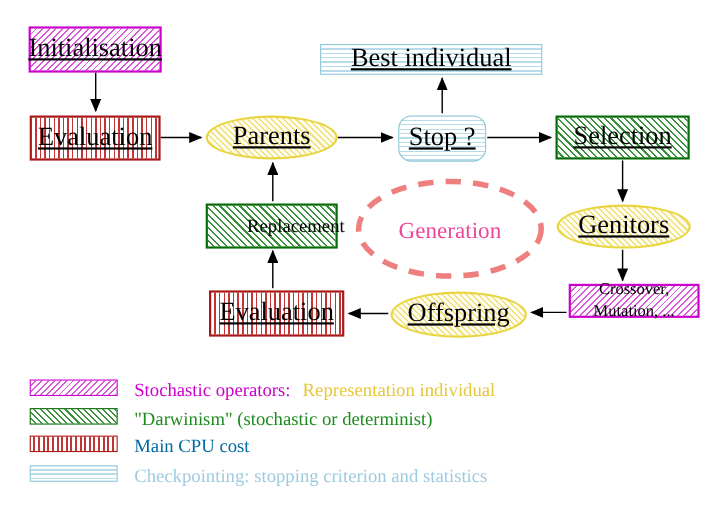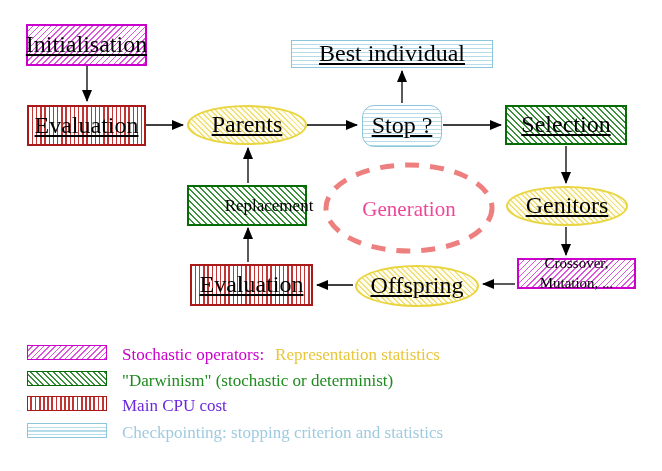--- a/index.html
+++ b/index.html
@@ -149,7 +149,7 @@
   <div class="legend-row" style="top:345px;">
     <div class="swatch sw-magenta"></div>
     <span class="t-magenta">Stochastic operators:</span>
-    <span class="t-gold">Representation statistics</span>
+    <span class="t-gold">Representation individual</span>
   </div>
 
   <div class="legend-row" style="top:371px;">

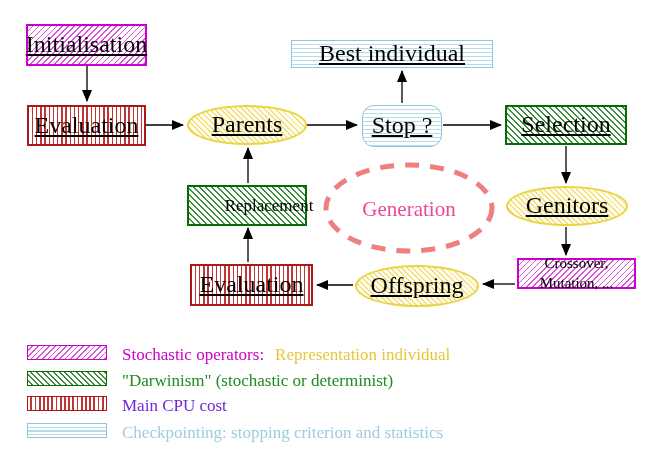--- a/index.html
+++ b/index.html
@@ -67,7 +67,7 @@
   .t-magenta{color:#cc00cc;}
   .t-gold{color:#e8c63a;margin-left:11px;}
   .t-green{color:#1e8b1e;}
-  .t-red{color:#6d28d9;}
+  .t-red{color:#0369a1;}
   .t-cyan{color:#9fcbe0;}
 </style>
 </head>

